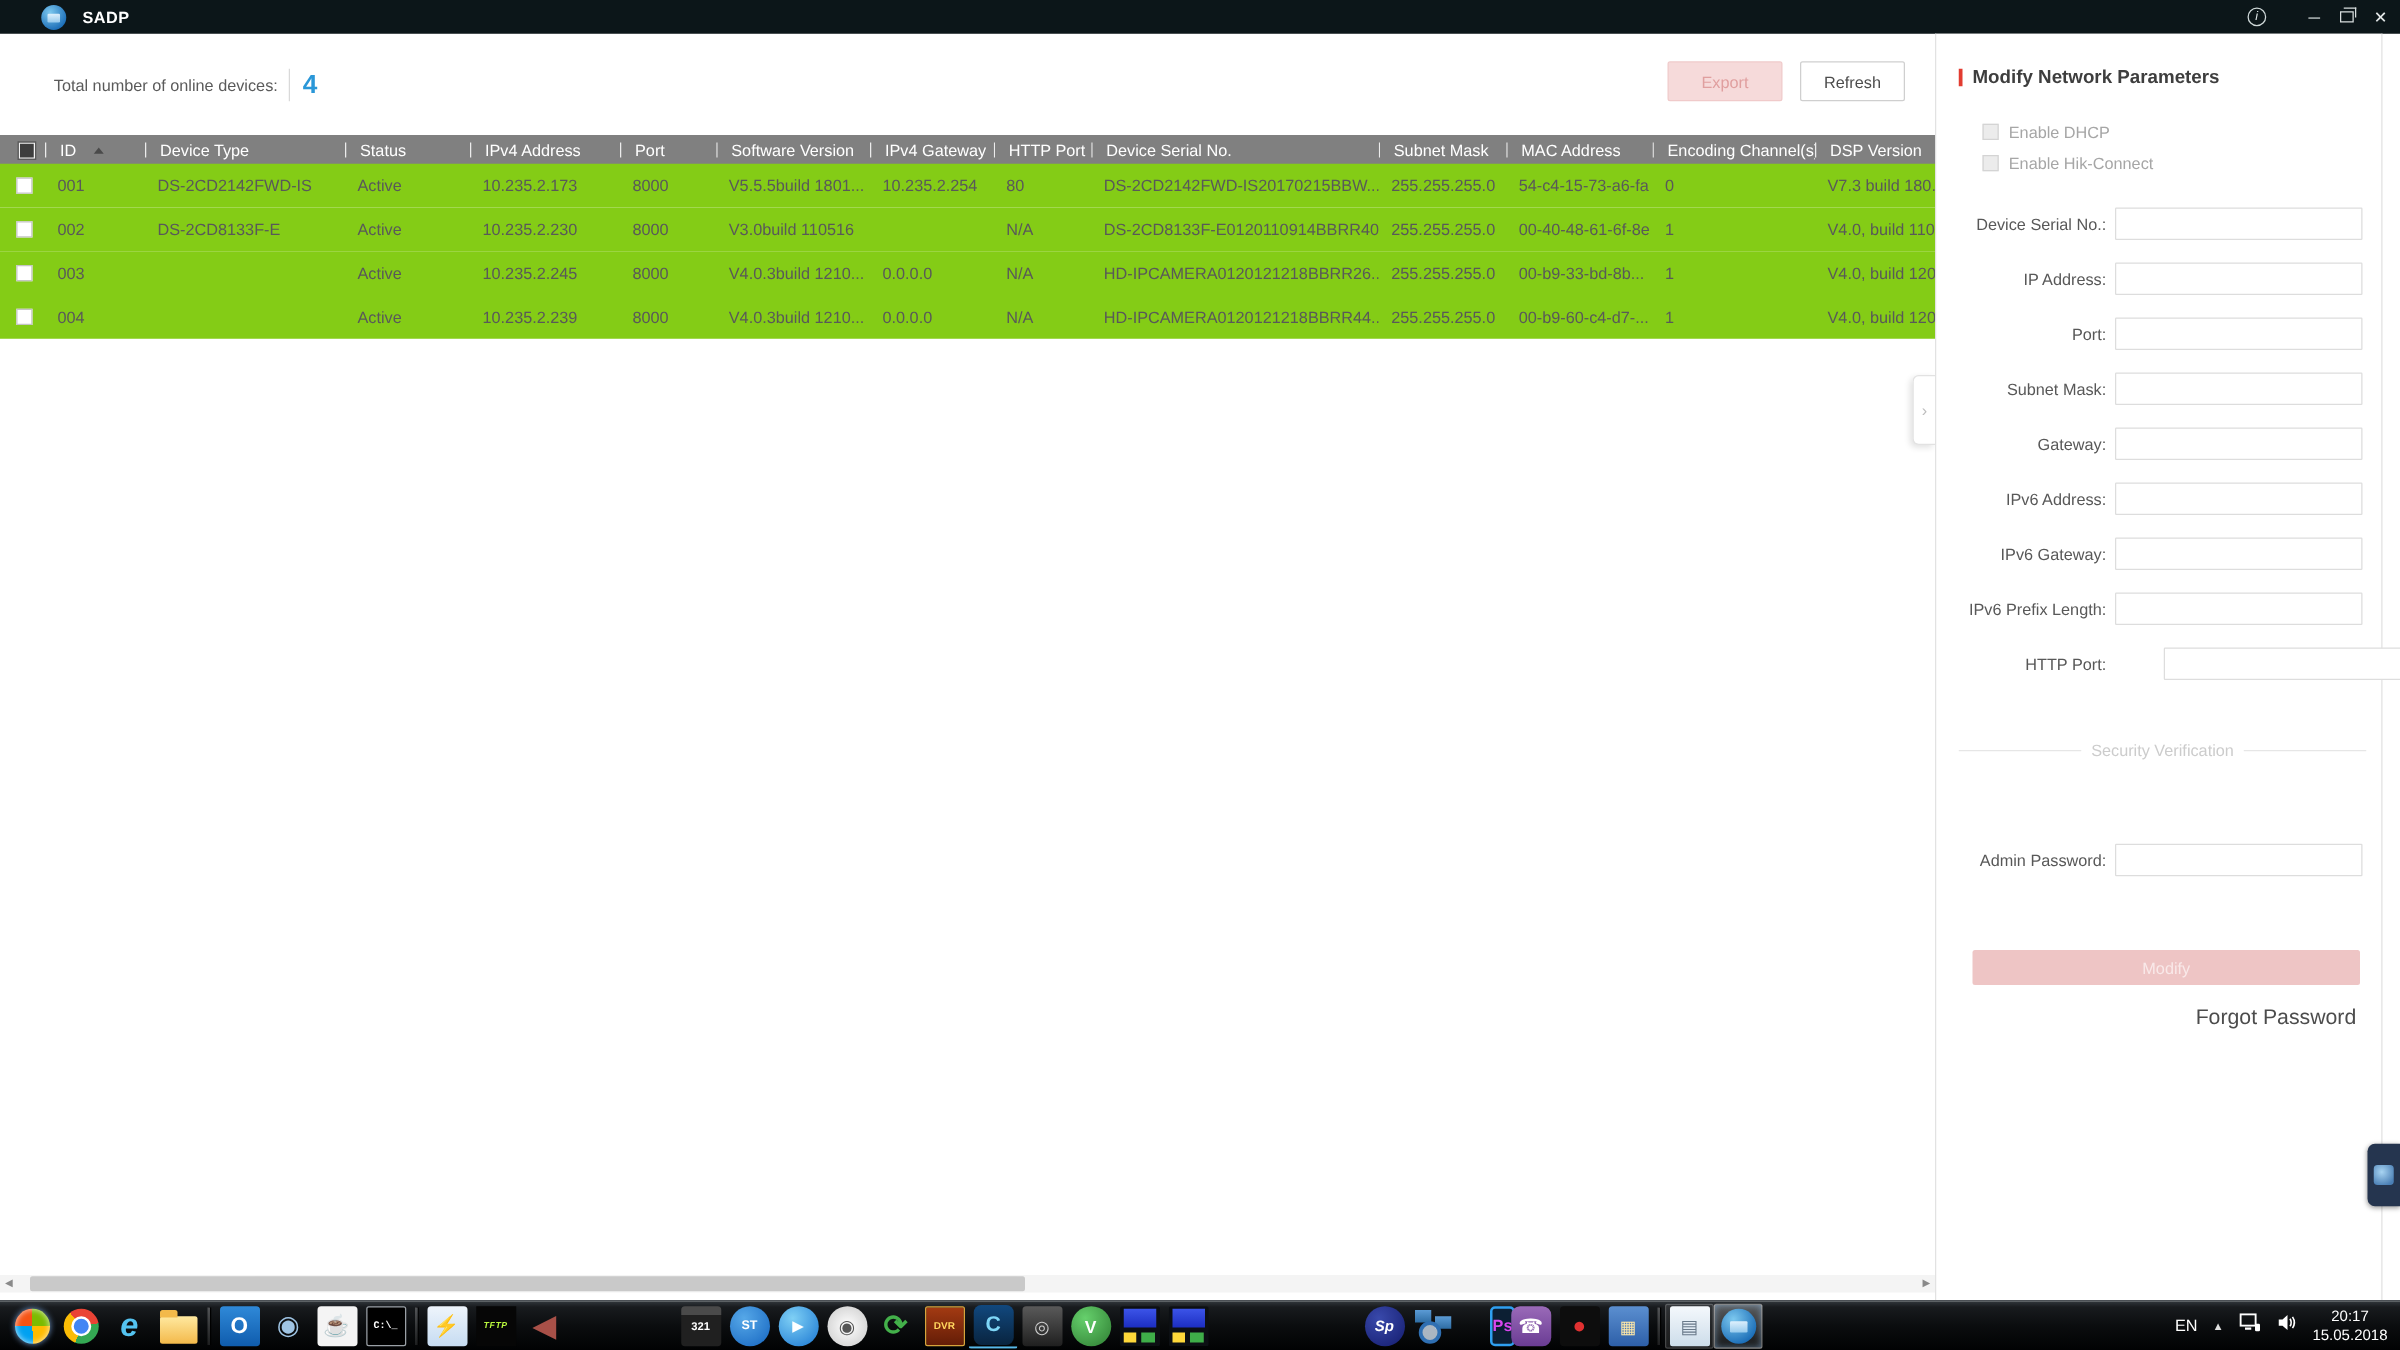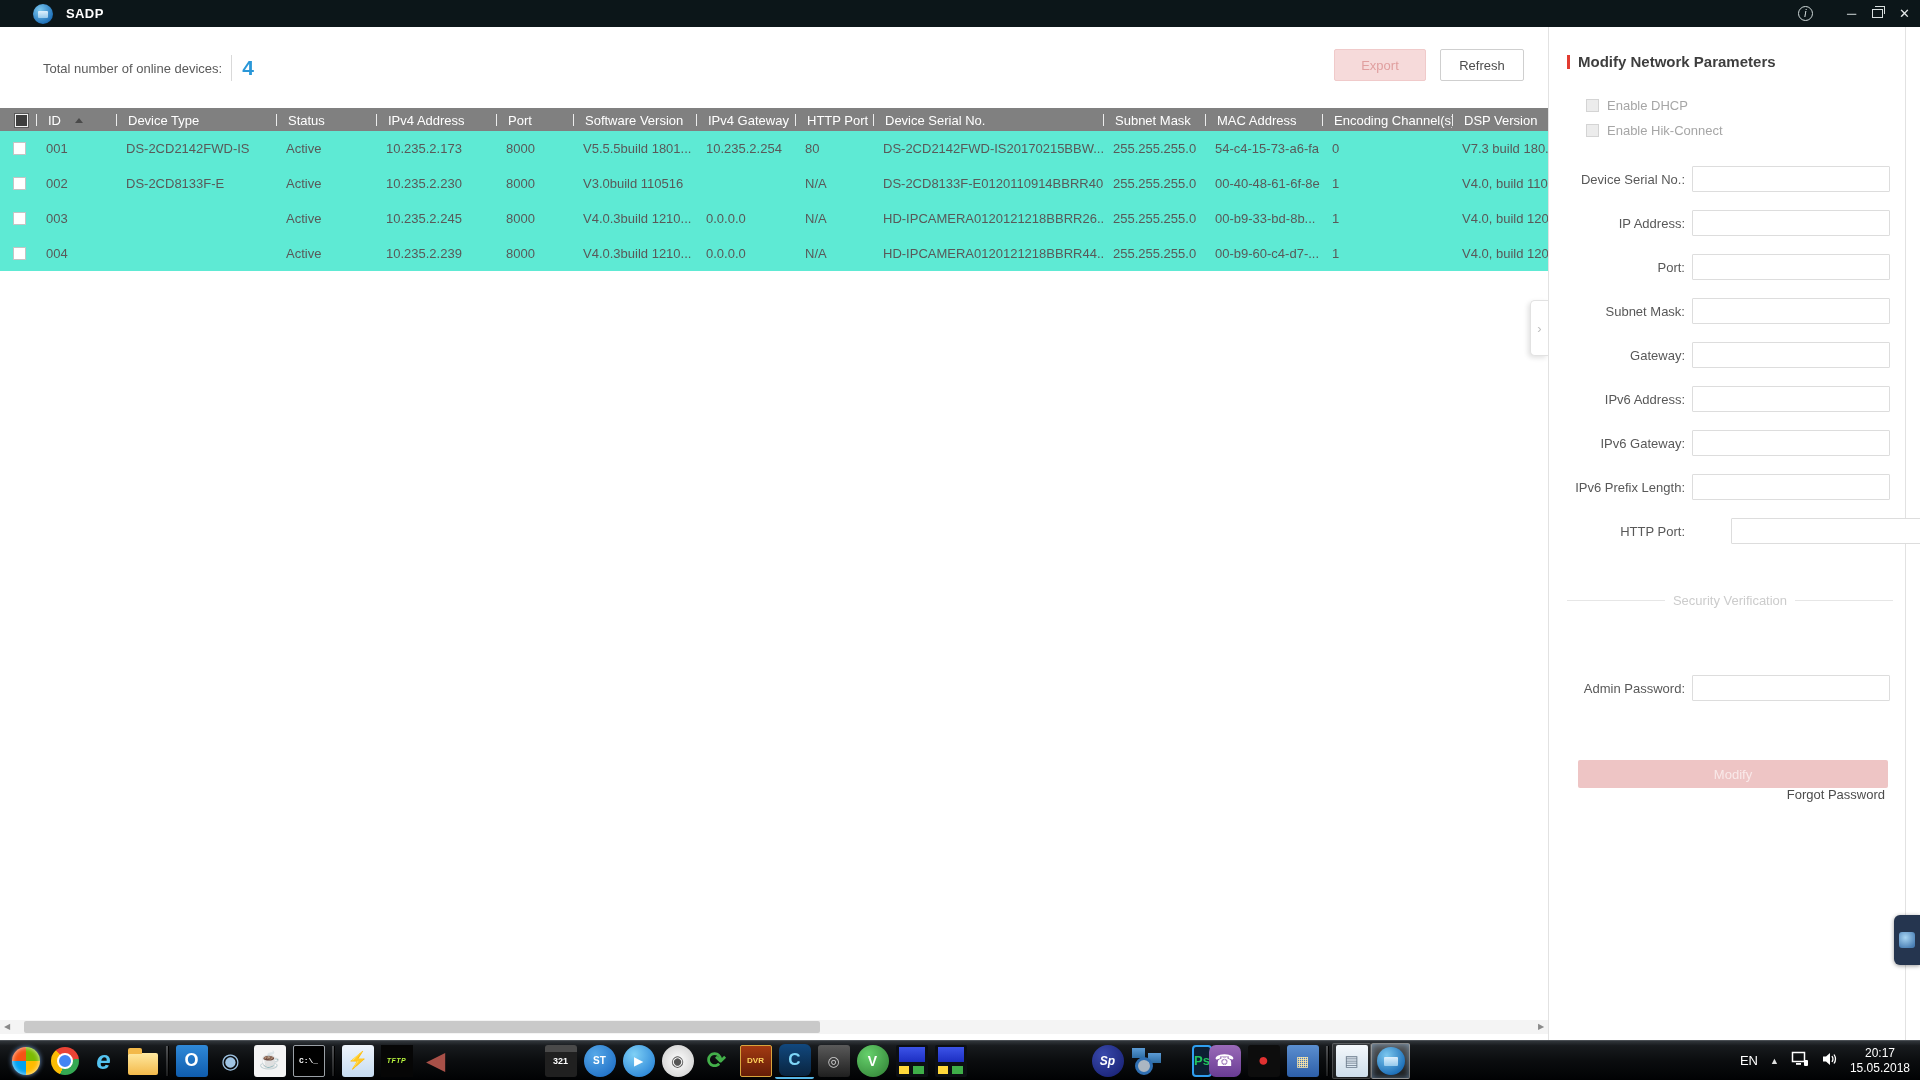--- a/index.html
+++ b/index.html
@@ -31,7 +31,7 @@
 
   
   .thead { position:absolute; top:108px; left:0; width:1548px; height:24px; background:#808080; display:flex; align-items:center; }
-  .trow  { position:absolute; left:0; width:1548px; height:35px; display:flex; align-items:center; background:#5eead4; }
+  .trow  { position:absolute; left:0; width:1548px; height:35px; display:flex; align-items:center; background:#84cc16; }
   .cell { height:100%; display:flex; align-items:center; padding-left:10px; font-size:13px; color:#595959;
       white-space:nowrap; overflow:hidden; position:relative; flex:none; }
   .thead .cell { color:#fff;padding-left:12px; }

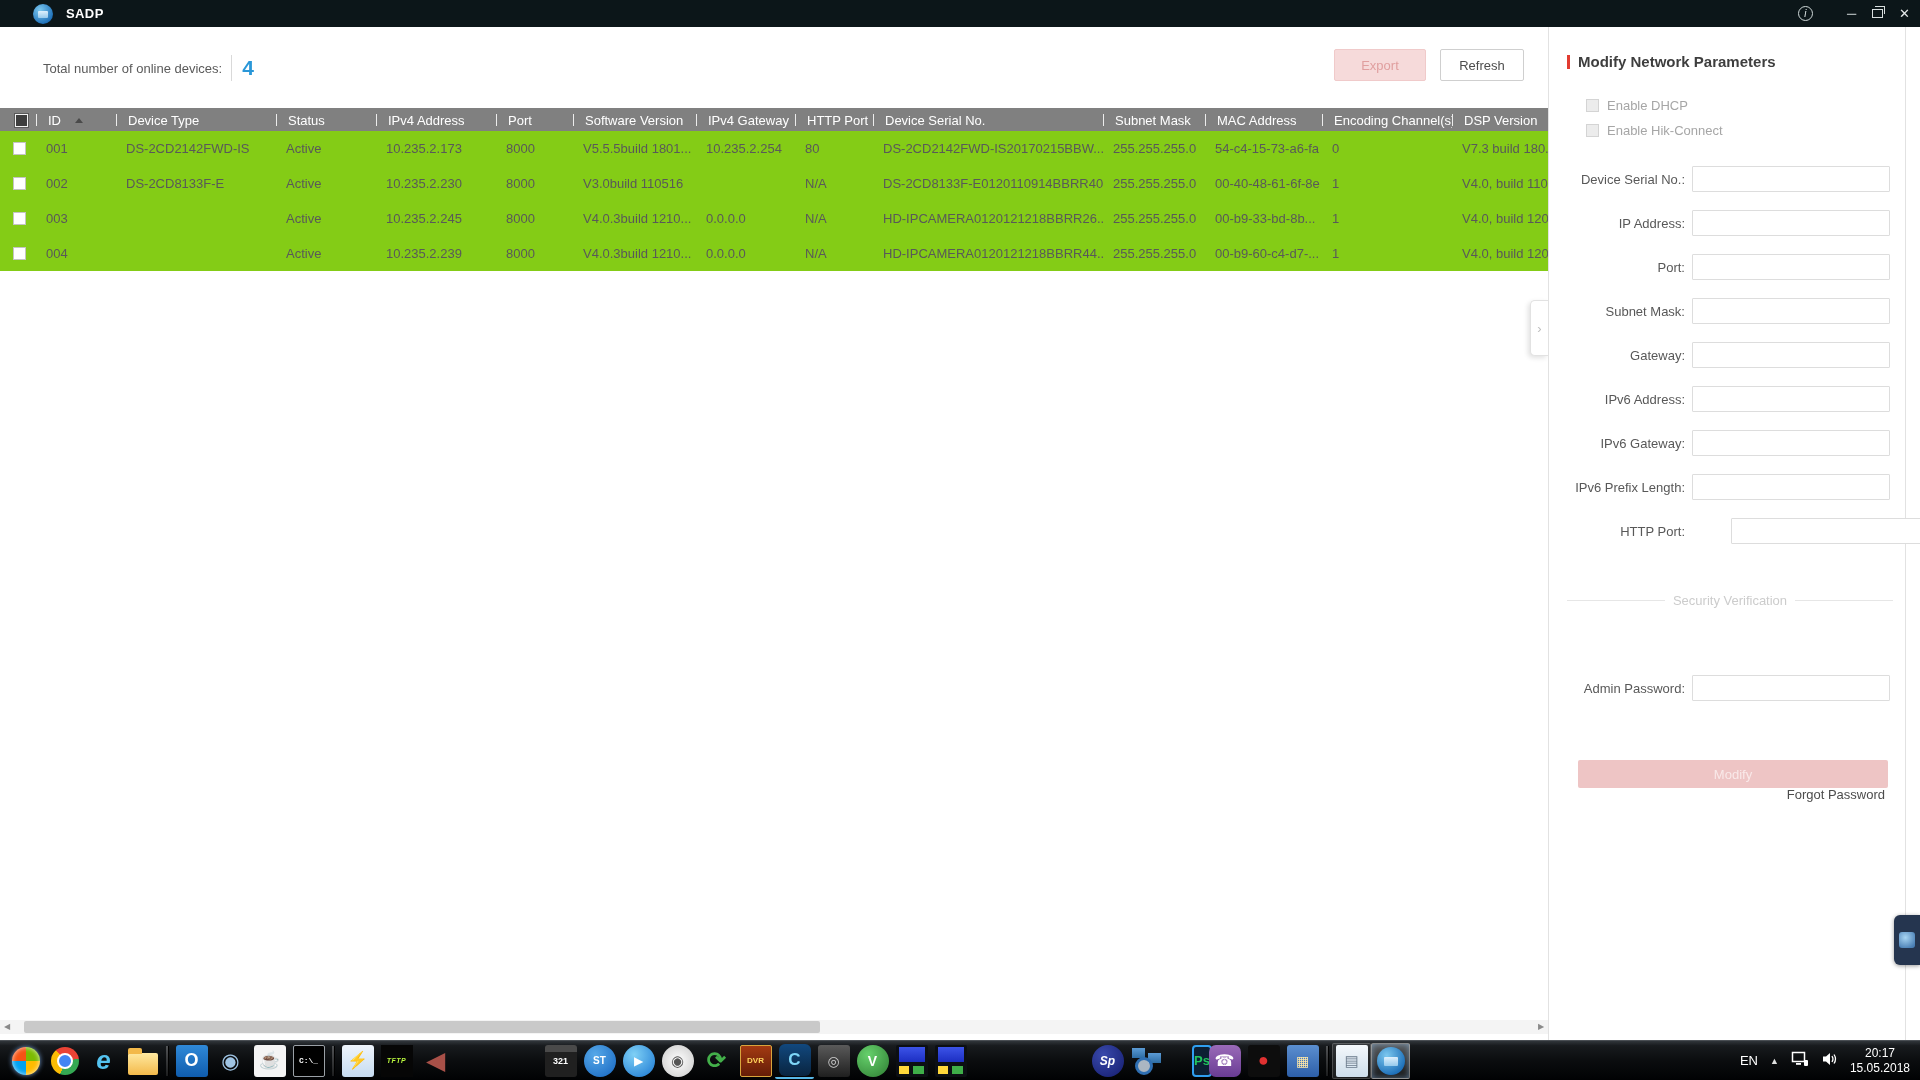--- a/index.html
+++ b/index.html
@@ -72,7 +72,7 @@
   .secdiv .sectext { color:#ccc; font-size:13px; margin:0 8px; }
   .modify-btn { position:absolute; top:733px; left:29px; width:310px; height:28px; background:#eec5c5;
       border:none; border-radius:2px; color:#f9e9e9; font:13px "Liberation Sans",sans-serif; }
-  .forgot { position:absolute; top:760px; right:20px; font-size:13px; color:#4c4c4c; }
+  .forgot { position:absolute; top:777px; right:20px; font-size:17px; color:#4c4c4c; }
 
   
   .overlay-badge { position:absolute; right:0; top:915px; width:26px; height:50px; background:#25354f;

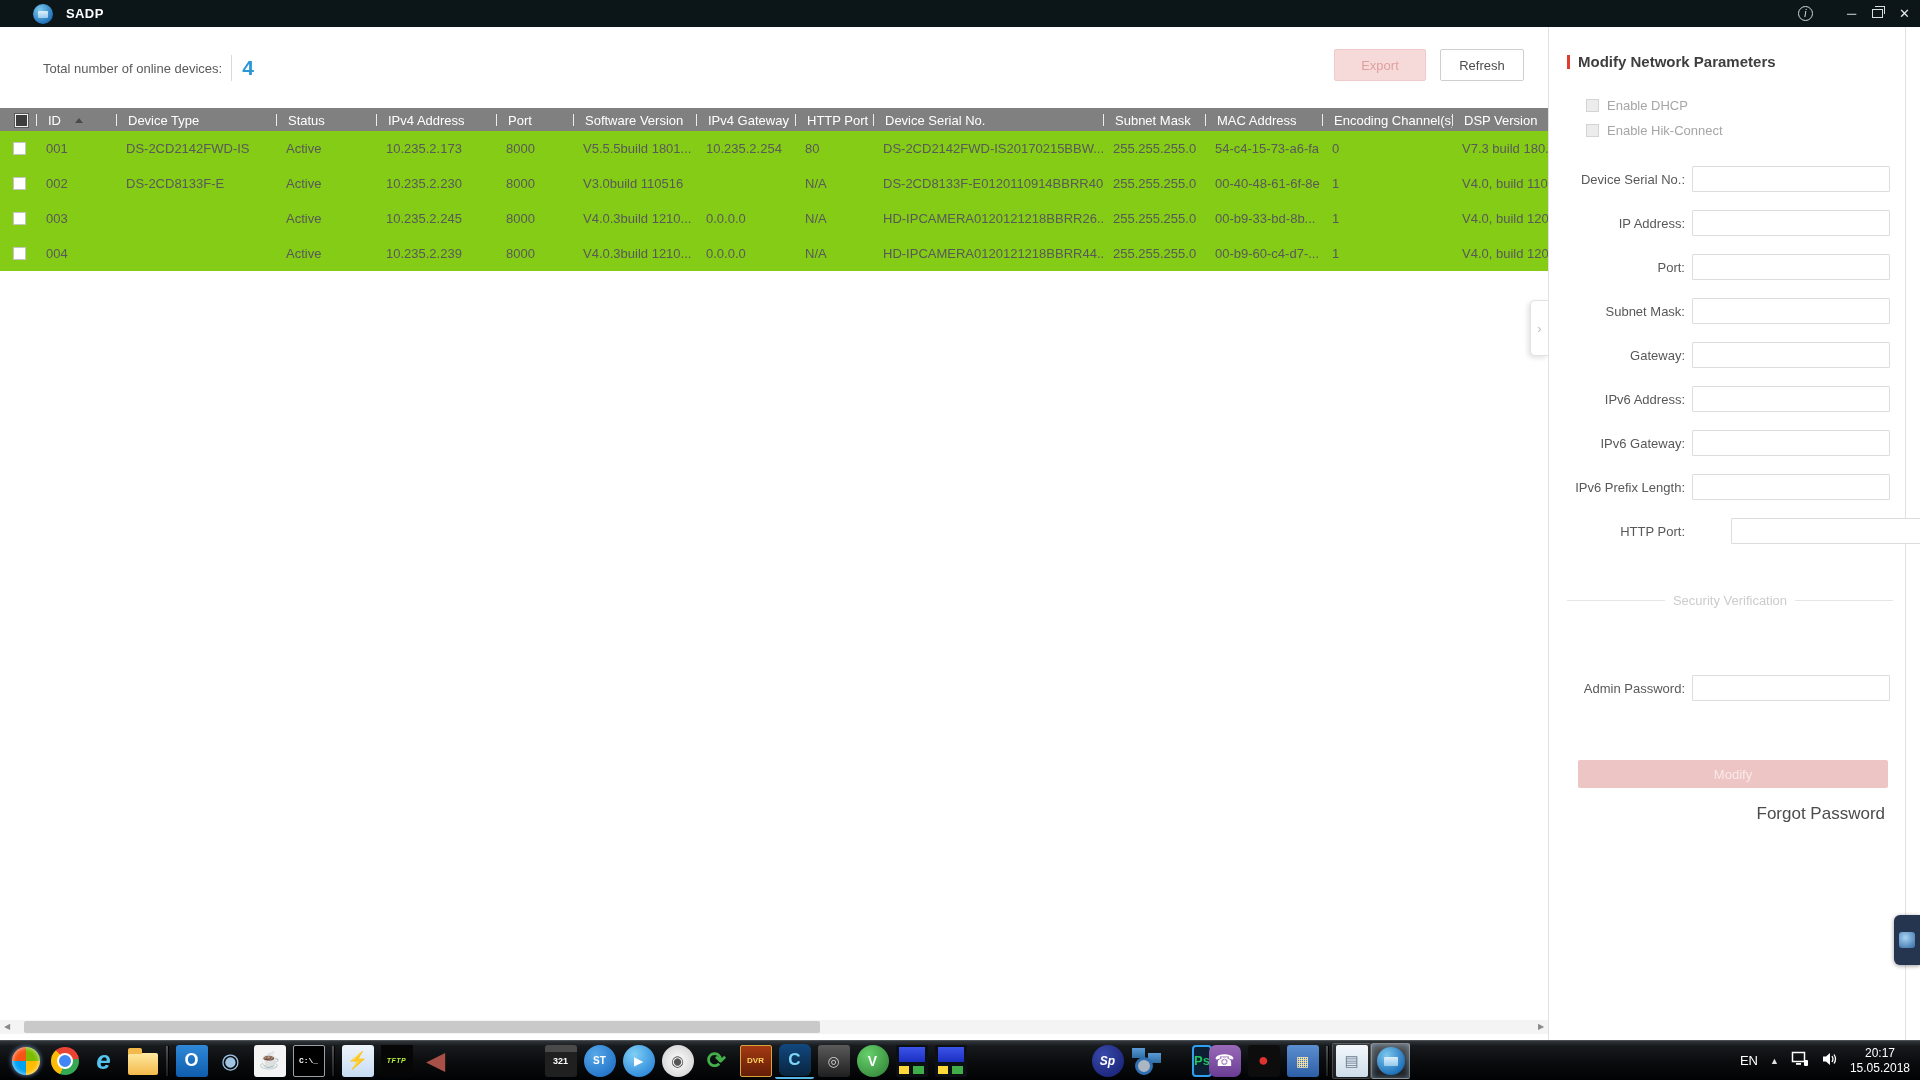--- a/index.html
+++ b/index.html
@@ -127,7 +127,7 @@
       background-size:13px 10px, 13px 10px; background-position:1px 3px, 17px 8px; background-repeat:no-repeat; }
   .netscan::after { content:""; position:absolute; left:4px; top:12px; width:12px; height:12px; border-radius:50%;
       border:3px solid #2f6fb2; background:rgba(225,240,255,.75); }
-  .ps { background:#0c1f33; border:2px solid #2f9ff0; border-radius:4px; color:#22c55e; font-weight:bold; font-size:13px;margin-left:33px; }
+  .ps { background:#0c1f33; border:2px solid #2f9ff0; border-radius:4px; color:#d946ef; font-weight:bold; font-size:13px;margin-left:33px; }
   .viber { background:linear-gradient(#9a6ab8,#6a3c94); border-radius:7px; color:#fff; font-size:16px; }
   .redball { background:#0d0d0d; border-radius:3px; color:#e03131; font-size:18px; }
   .control { background:linear-gradient(#5b8fd0,#2d5fa8); border-radius:3px; color:#ffe9a8; font-size:14px; }

